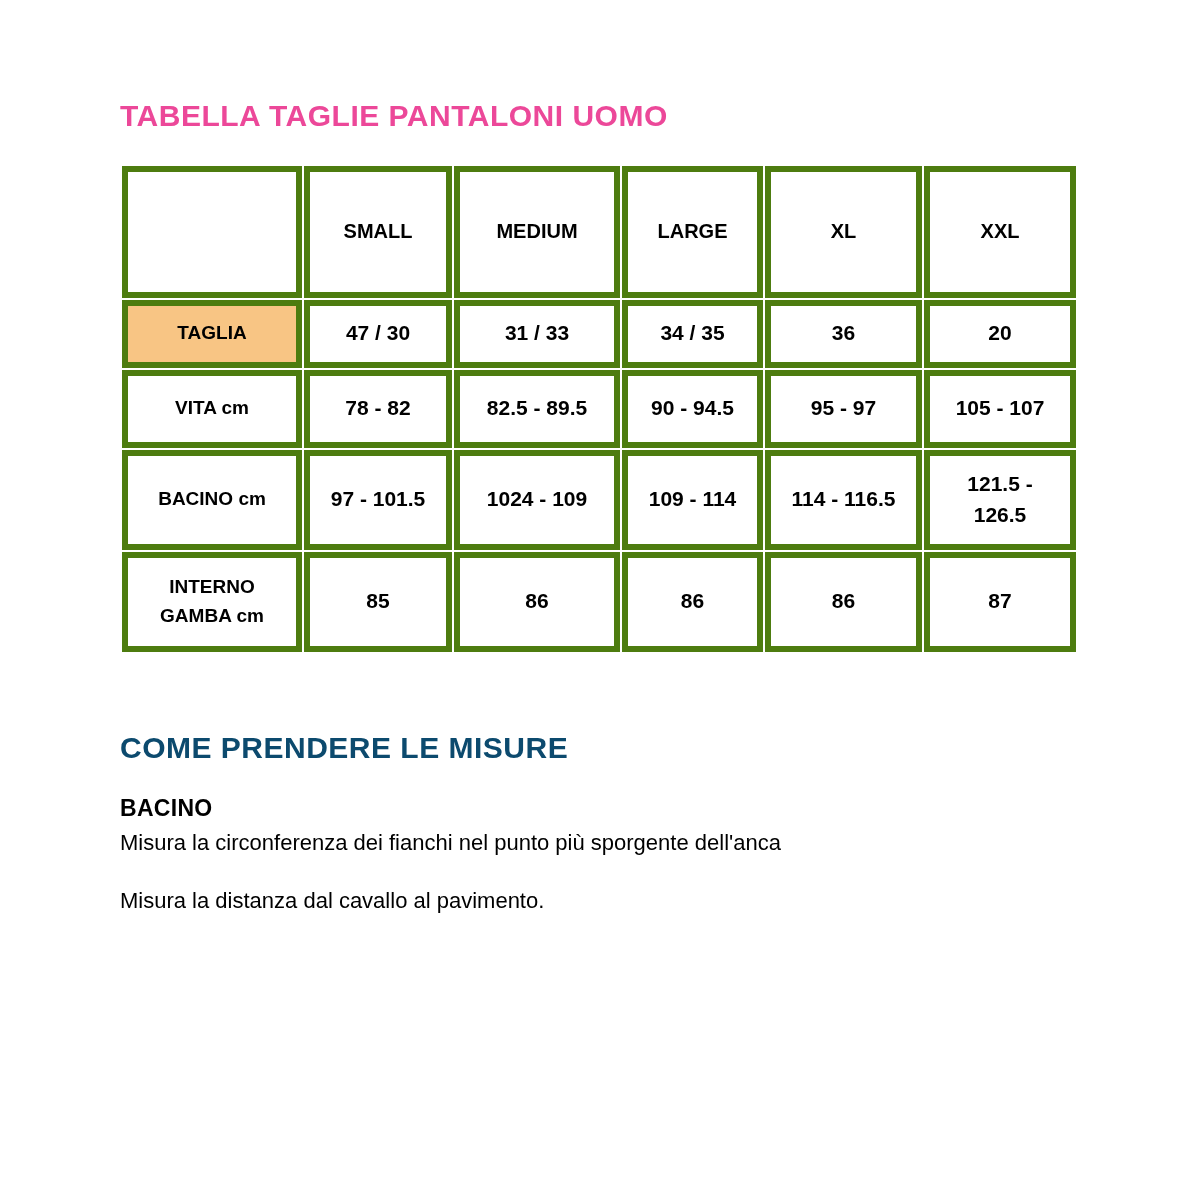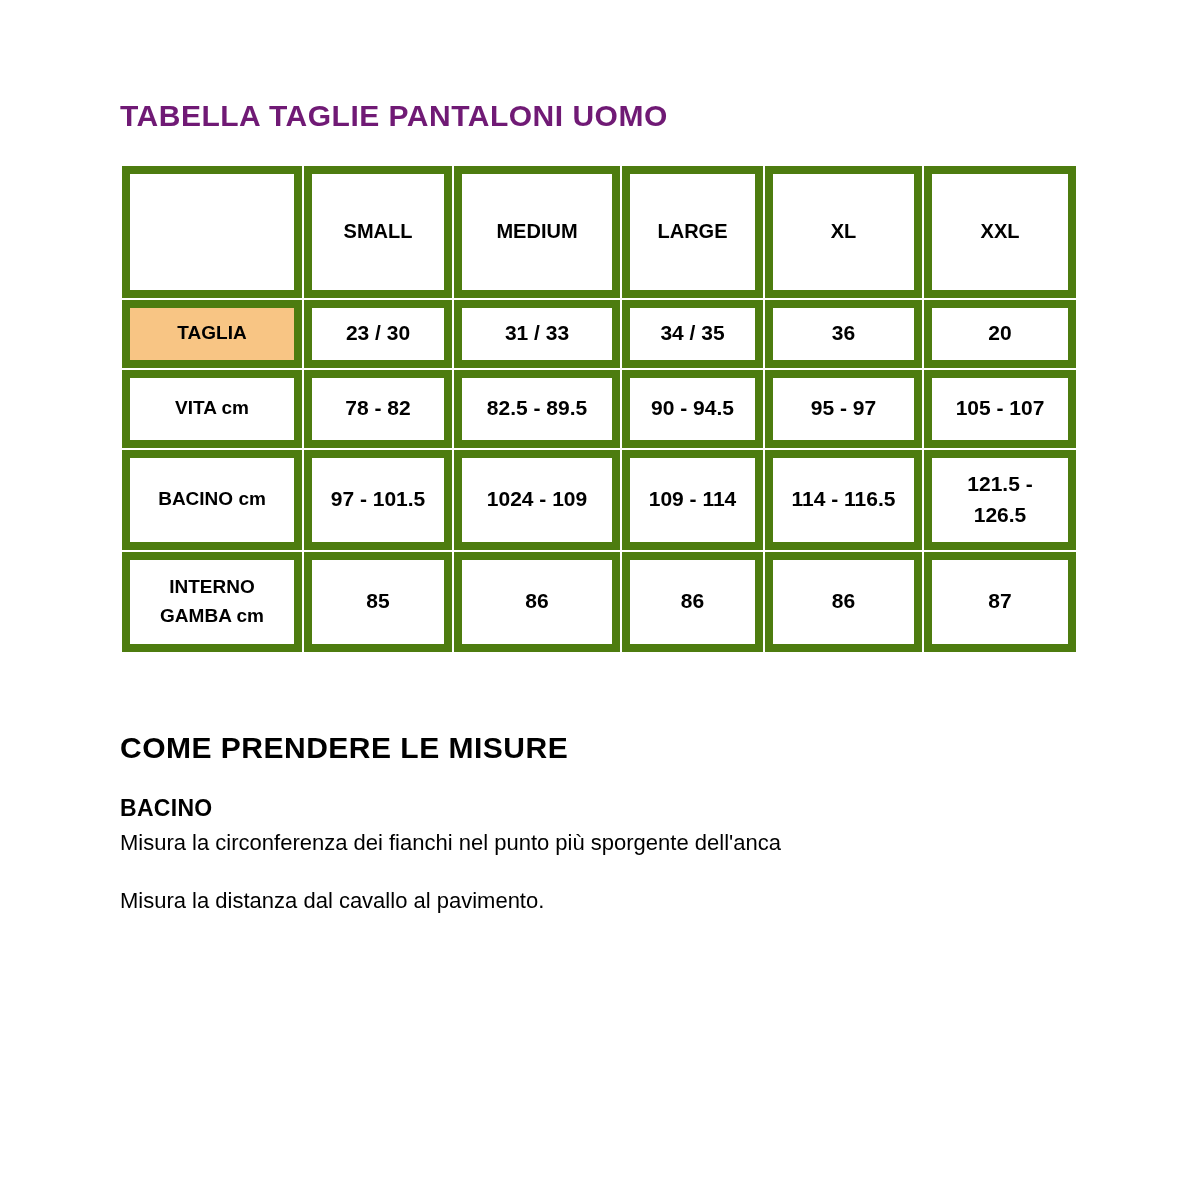--- a/index.html
+++ b/index.html
@@ -24,7 +24,7 @@
     font-weight: 700;
     letter-spacing: 0.5px;
     line-height: 1.05;
-    color: #701a75;
+    color: #ec4899;
   }
 
   

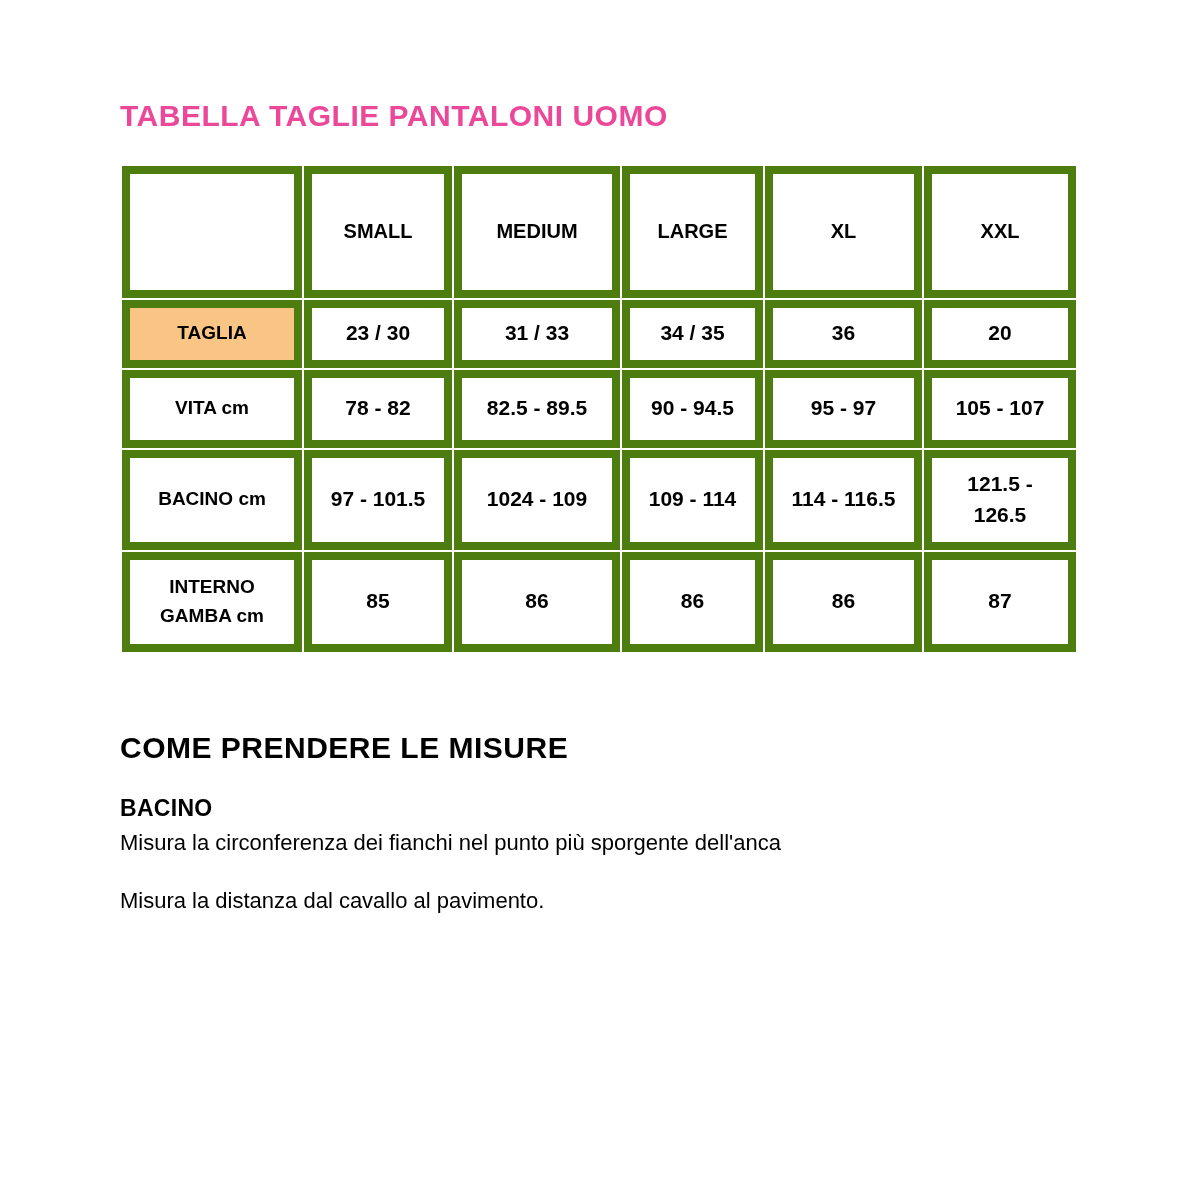--- a/index.html
+++ b/index.html
@@ -36,7 +36,7 @@
     width: 958px;
   }
   table.size-table td, table.size-table th {
-    border: 8px solid #4d7c0f;
+    border: 6px solid #4d7c0f;
     text-align: center;
     vertical-align: middle;
     background: #ffffff;

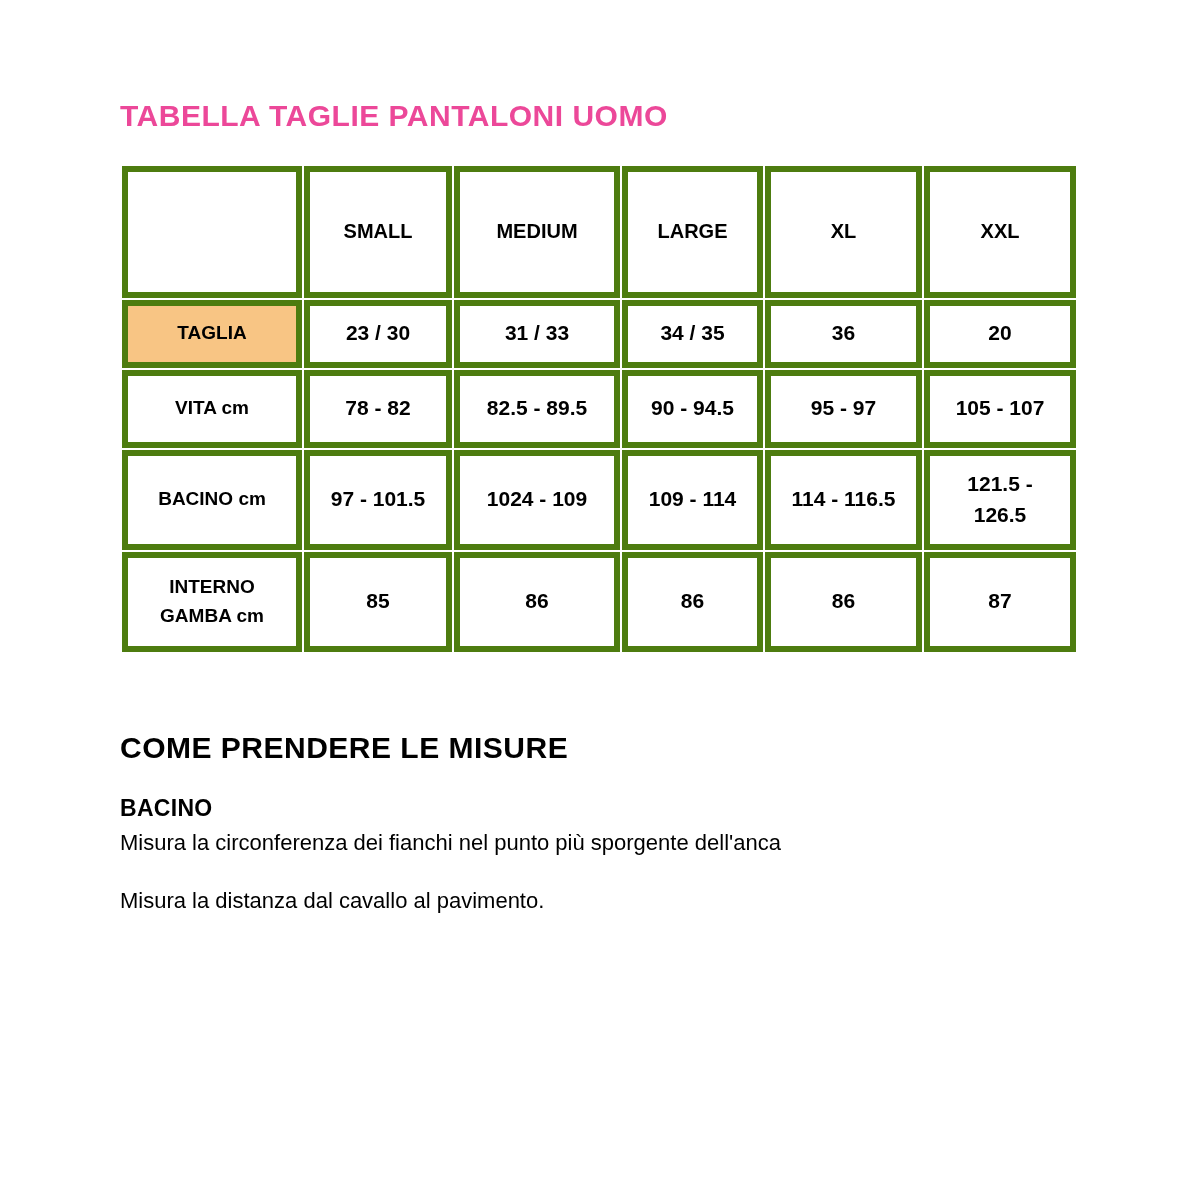--- a/index.html
+++ b/index.html
@@ -131,7 +131,7 @@
         <td class="row-label first">
           <span>TAGLIA</span>
         </td>
-        <td class="value-cell">23 / 30</td>
+        <td class="value-cell">47 / 30</td>
         <td class="value-cell">31 / 33</td>
         <td class="value-cell">34 / 35</td>
         <td class="value-cell">36</td>

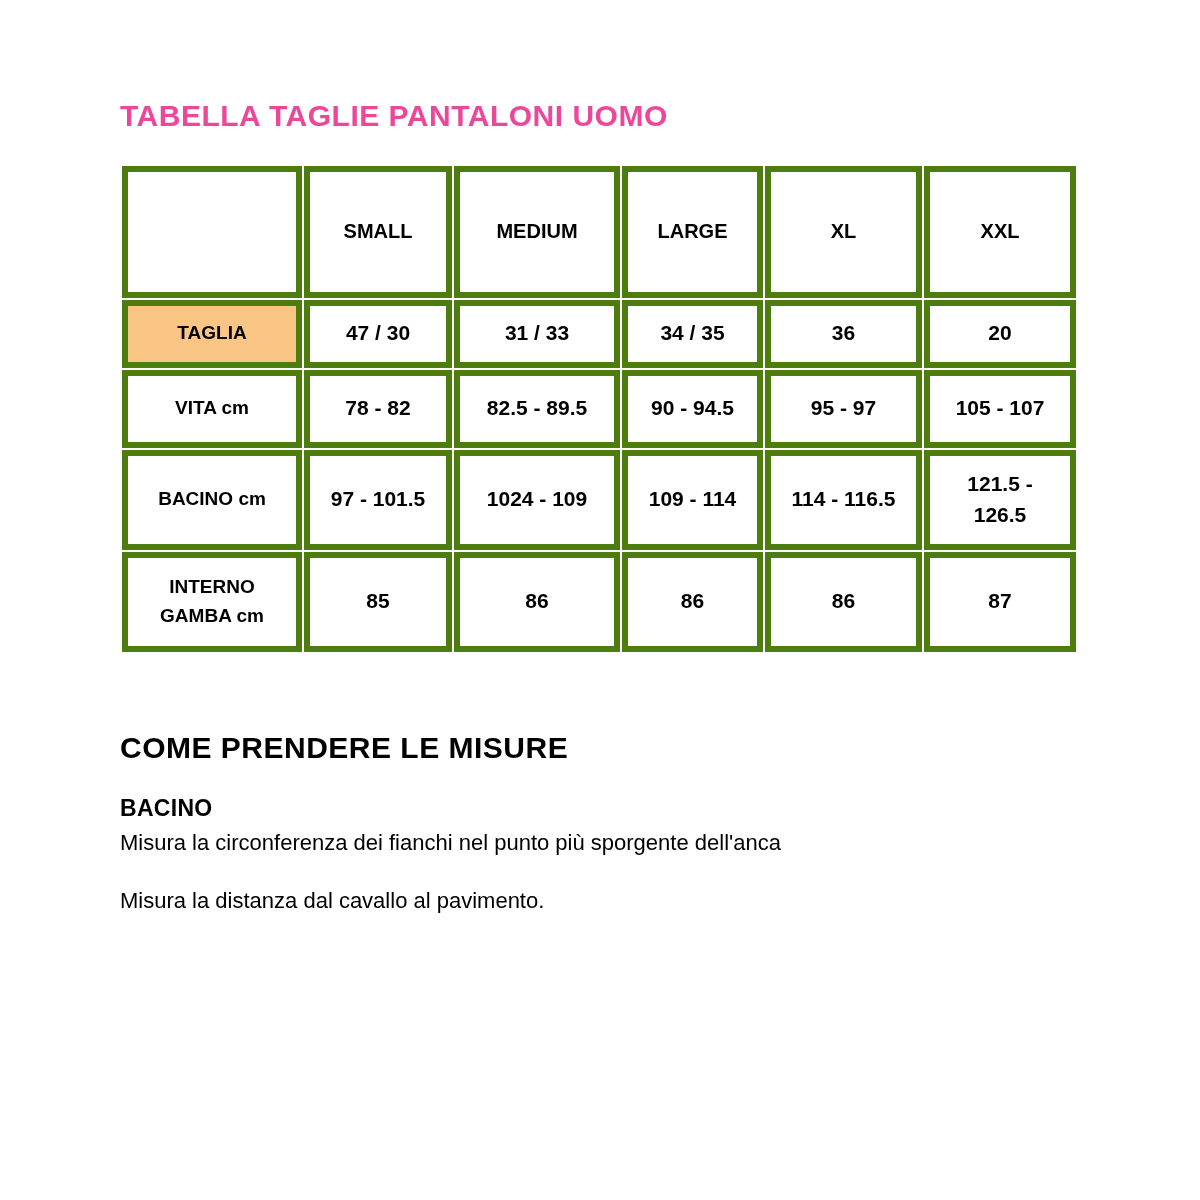--- a/index.html
+++ b/index.html
@@ -81,7 +81,7 @@
     font-size: 30px;
     font-weight: 700;
     letter-spacing: 0.5px;
-    color: #000000;
+    color: #0c4a6e;
   }
   .measure-item { margin-top: 30px; }
   .measure-item + .measure-item { }

